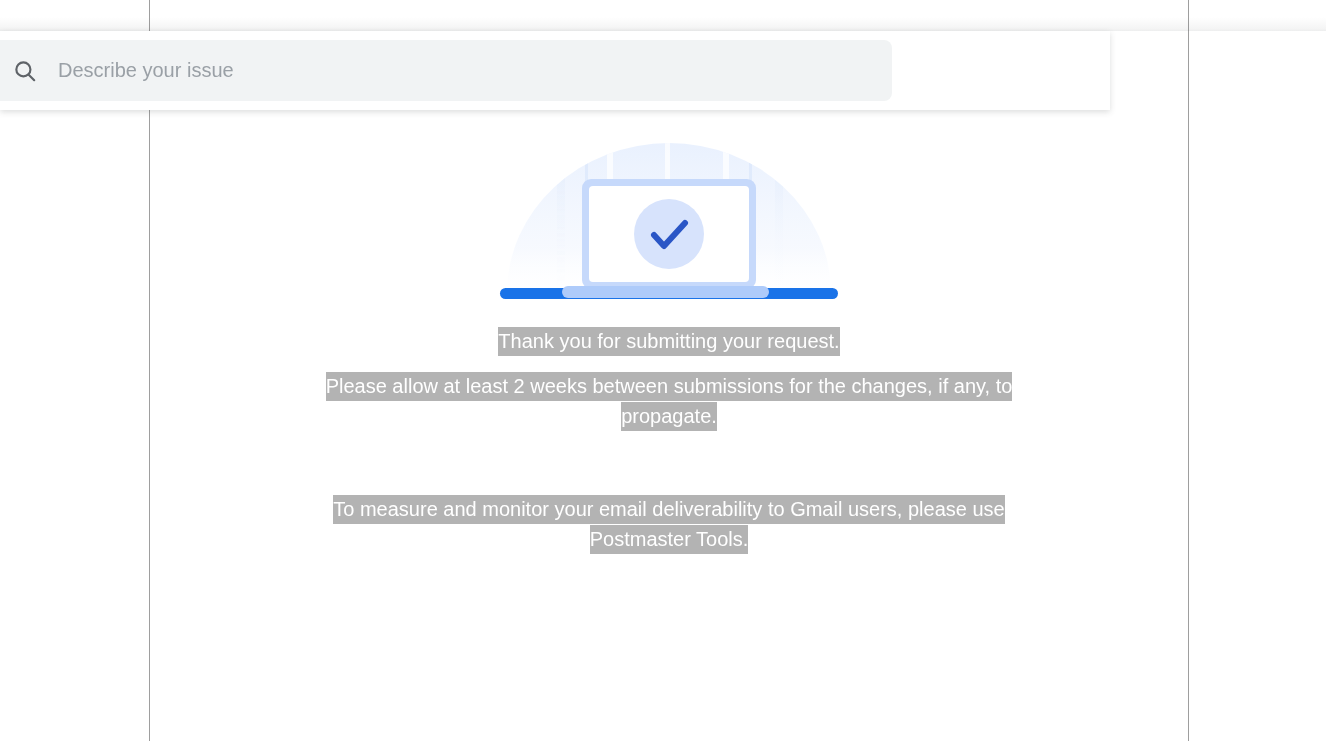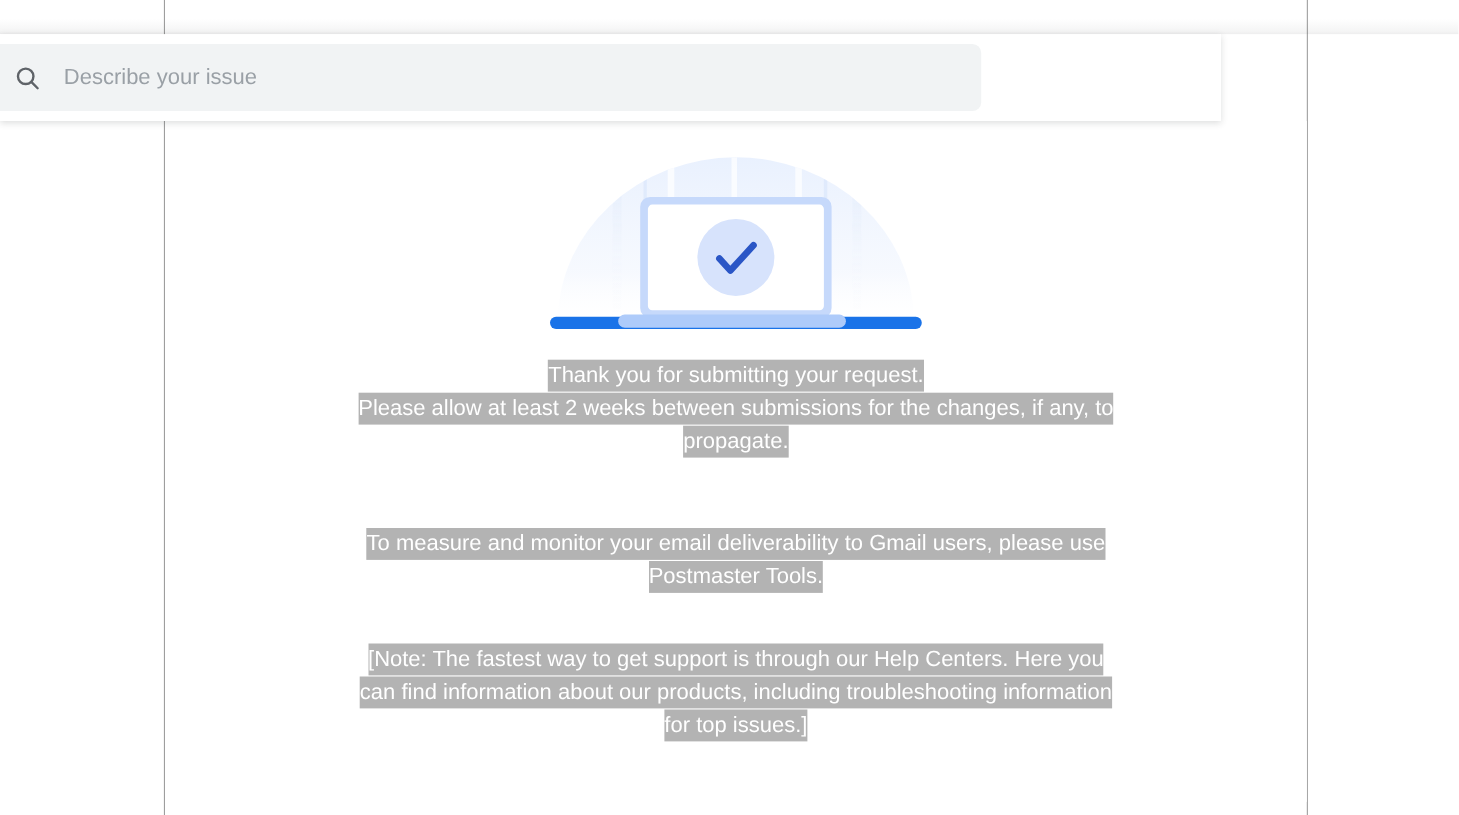--- a/index.html
+++ b/index.html
@@ -130,7 +130,7 @@
     color: #202124;
     margin: 0;
   }
-  .msg-line + .msg-line { }
+  .msg-line + .msg-line { margin-top: 15px; }
   .msg-line.spaced-top { margin-top: 63px; }
   .msg-line.note-top { margin-top: 45px; }
 

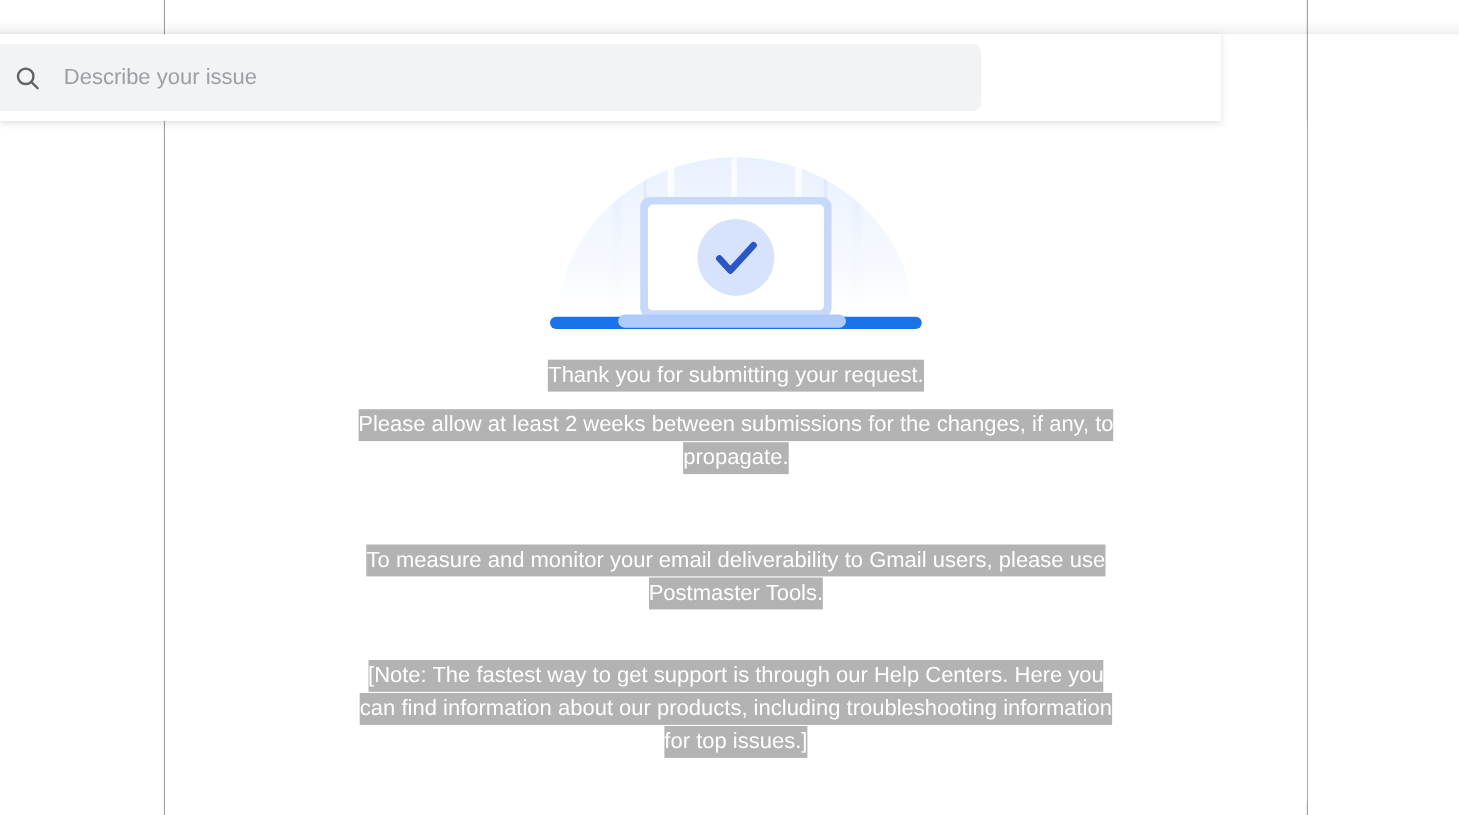--- a/index.html
+++ b/index.html
@@ -214,9 +214,6 @@
         <span class="sel">To measure and monitor your email deliverability to Gmail users, please use Postmaster Tools.</span>
       </p>
 
-      <p class="msg-line note-top">
-        <span class="sel">[Note: The fastest way to get support is through our Help Centers. Here you can find information about our products, including troubleshooting information for top issues.]</span>
-      </p>
     </div>
 
   </div>

